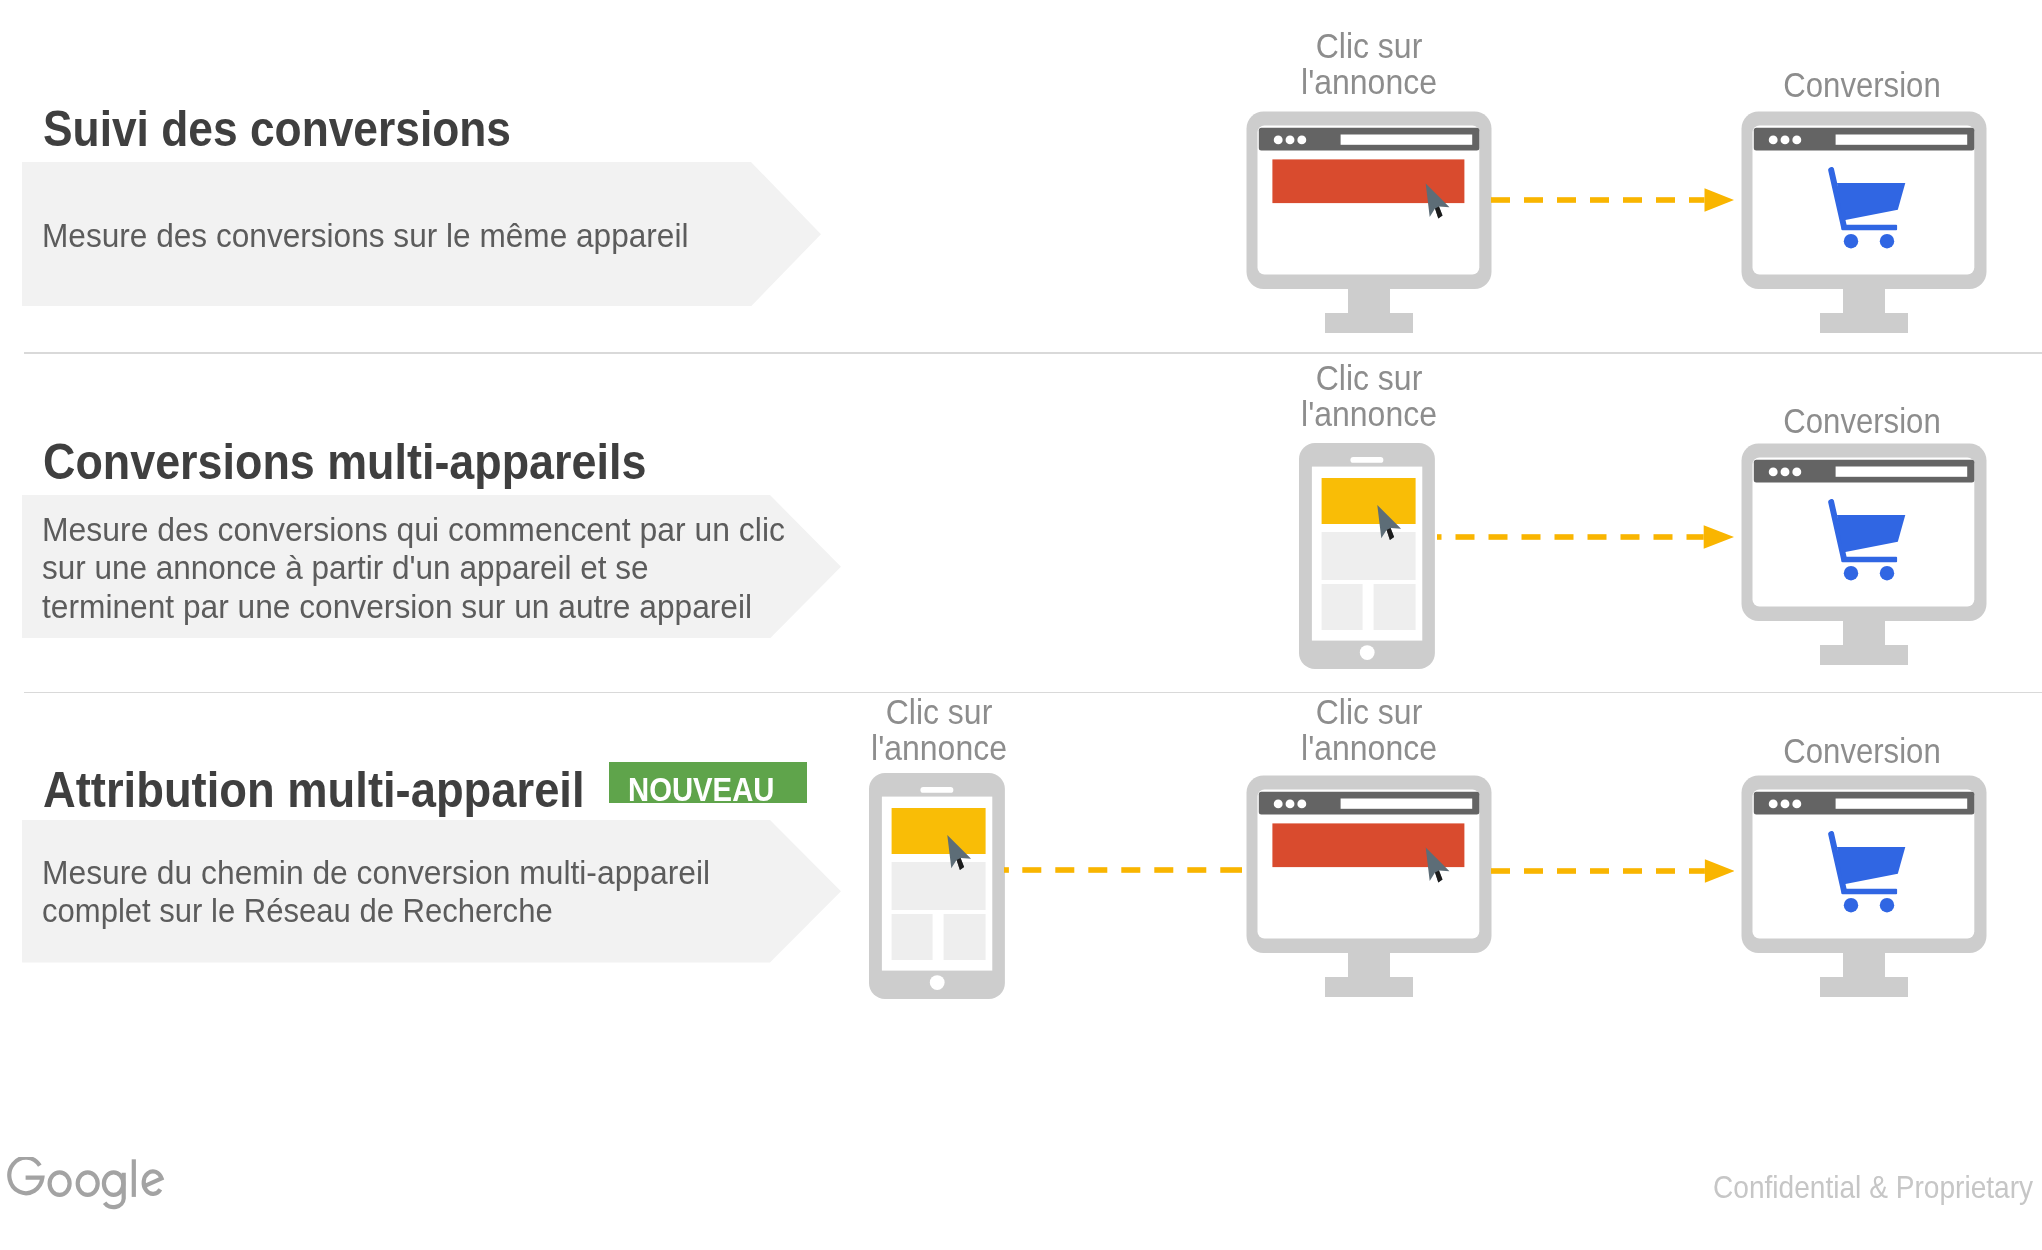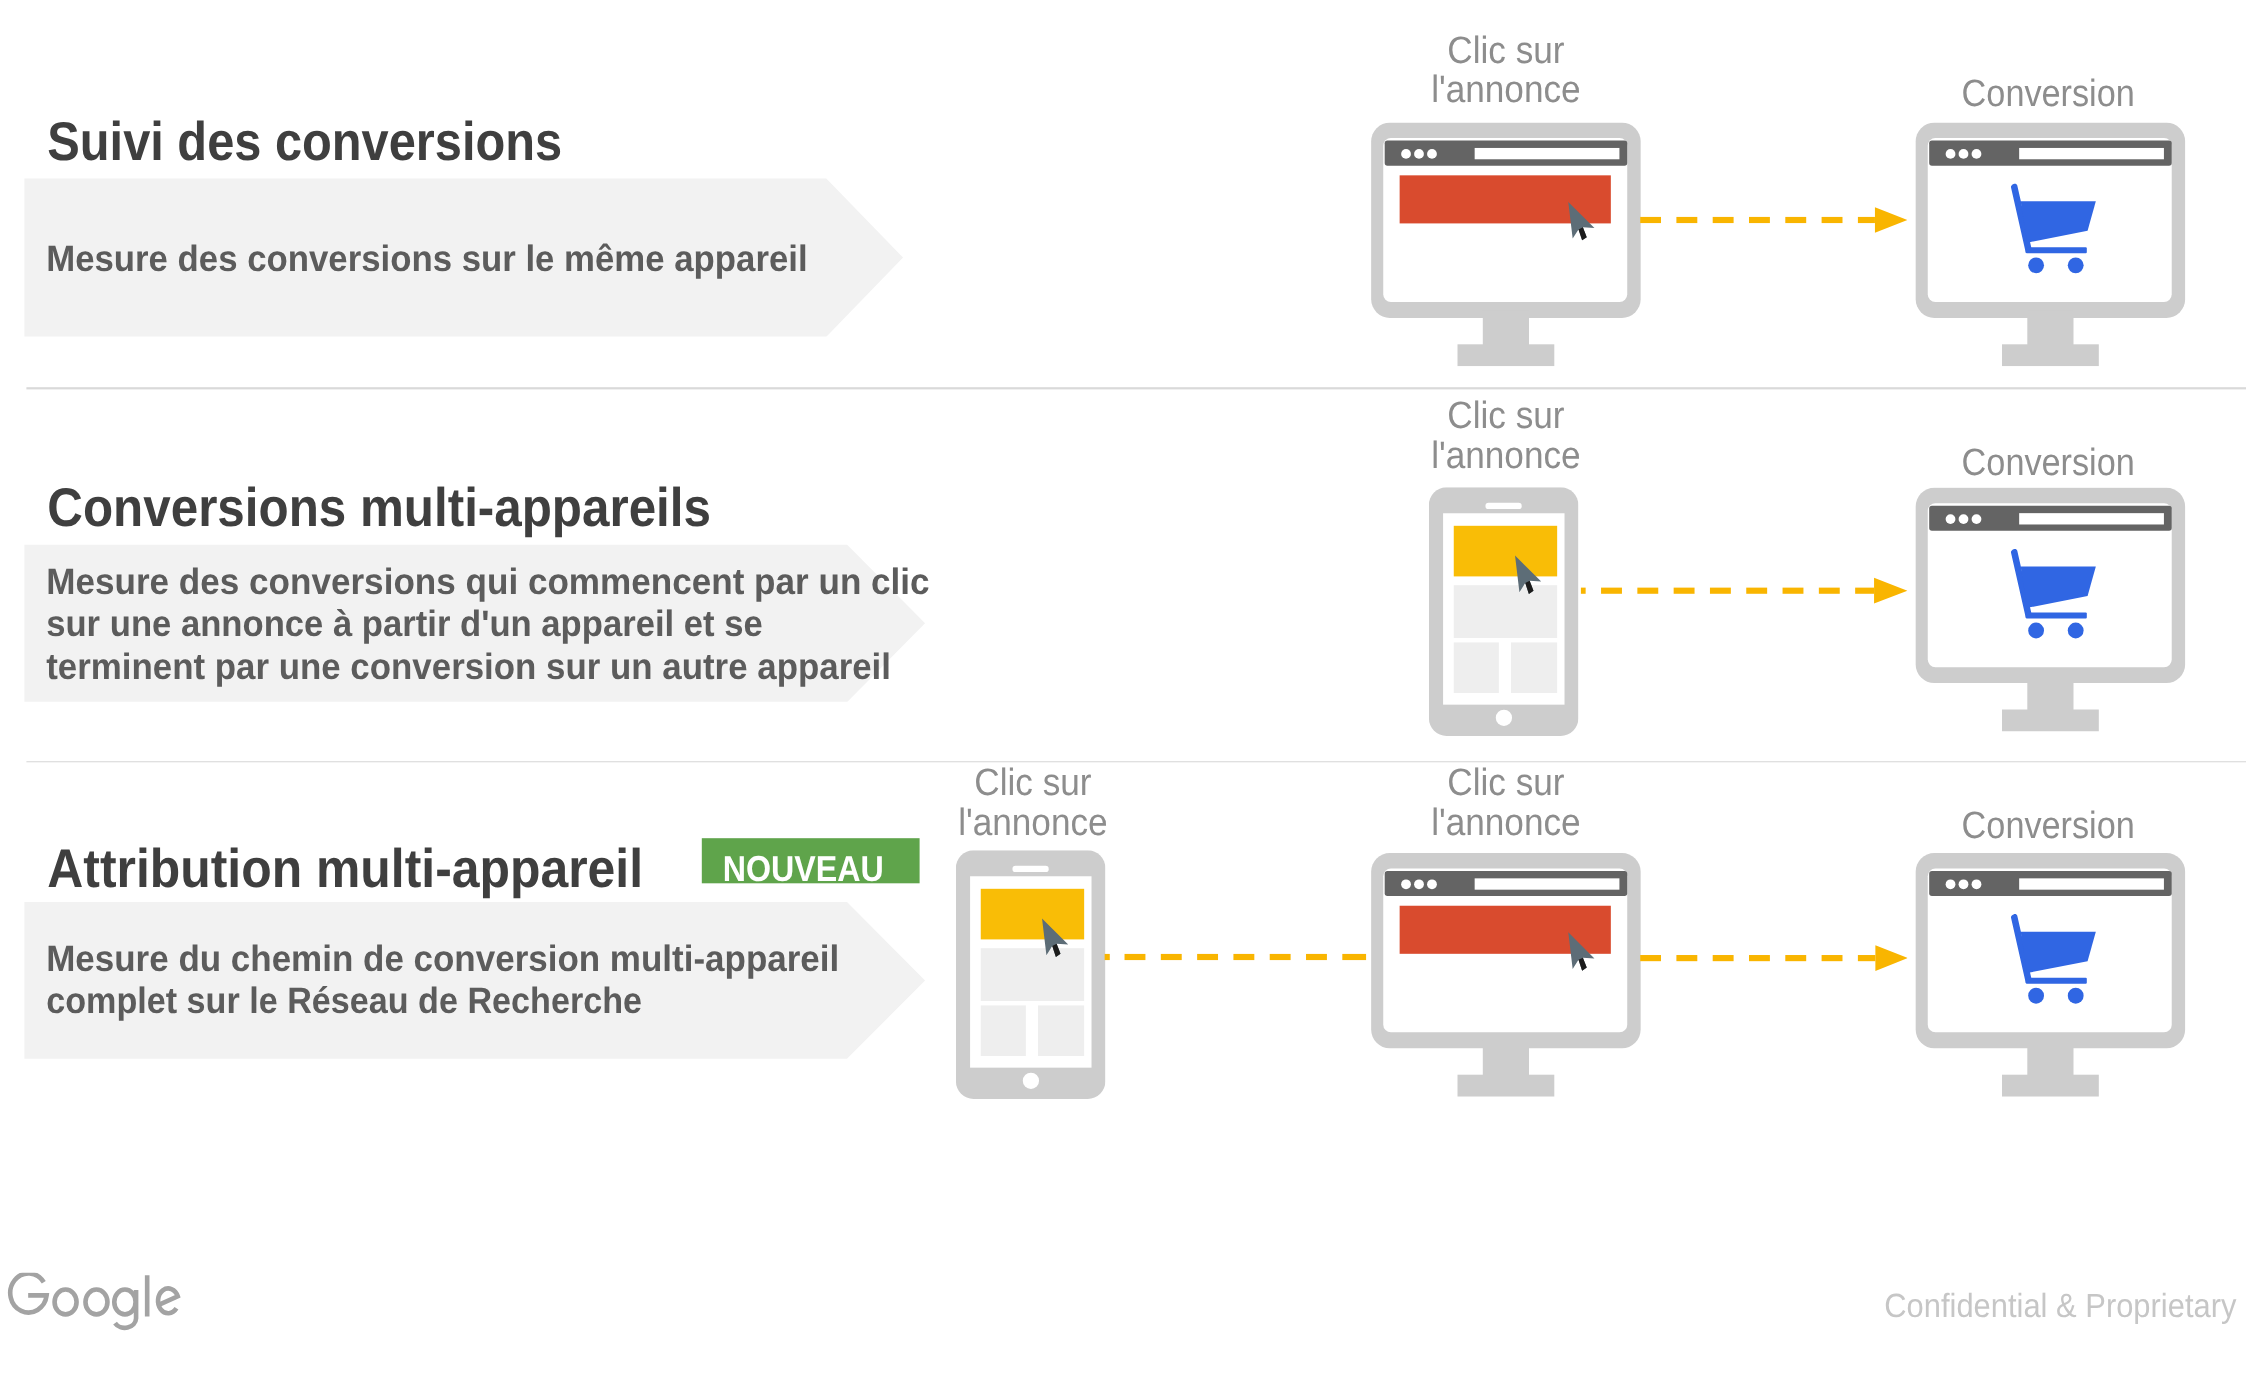--- a/index.html
+++ b/index.html
@@ -12,7 +12,7 @@
   .row-title{position:absolute;font-size:49.5px;font-weight:bold;color:#3f3f3f;
              white-space:nowrap;line-height:49.5px;transform-origin:0 0;}
 
-  .callout{position:absolute;font-weight:bold;}
+  .callout{position:absolute;}
   .callout .shape{position:absolute;left:0;top:0;display:block;}
   .callout .ln{position:absolute;left:20px;color:#5c5c5c;font-size:33.4px;
                line-height:38.3px;white-space:nowrap;transform-origin:0 0;}

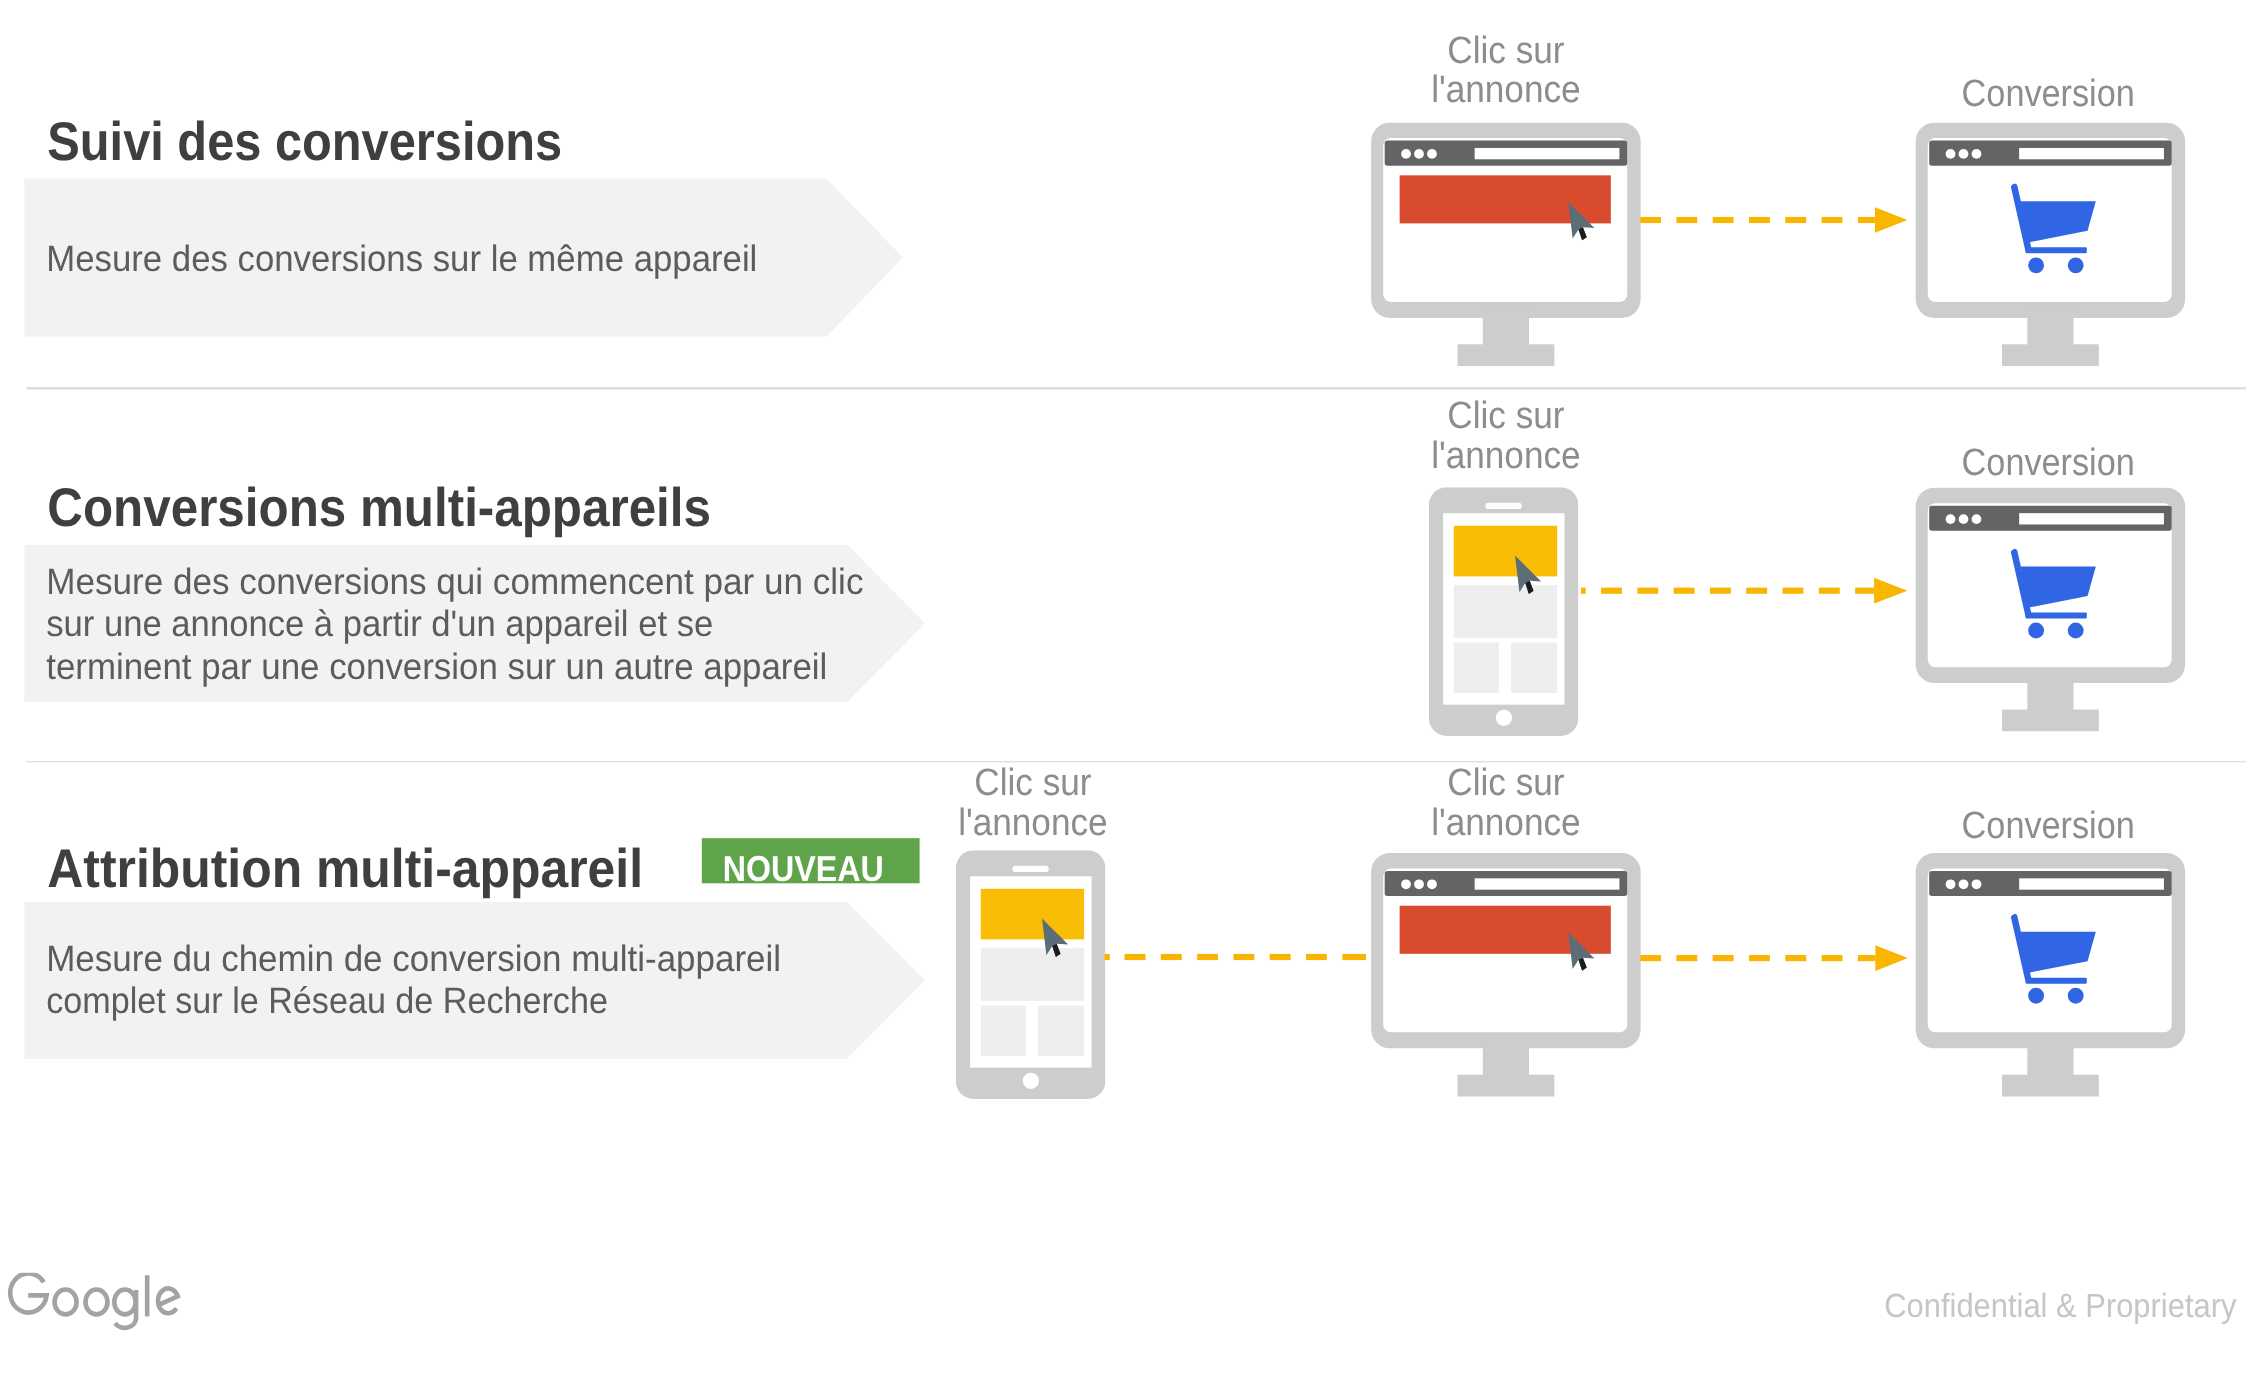--- a/index.html
+++ b/index.html
@@ -193,7 +193,7 @@
 
   <div>
     <div class="row-title" style="left:43px;top:764.8px;transform:scaleX(0.9160);">Attribution multi-appareil</div>
-    <div class="badge" style="left:638px;top:761.5px;width:197.7px;height:41px;">
+    <div class="badge" style="left:609px;top:761.5px;width:197.7px;height:41px;">
         <span style="left:18.5px;top:12.8px;">NOUVEAU</span>
       </div>
 

